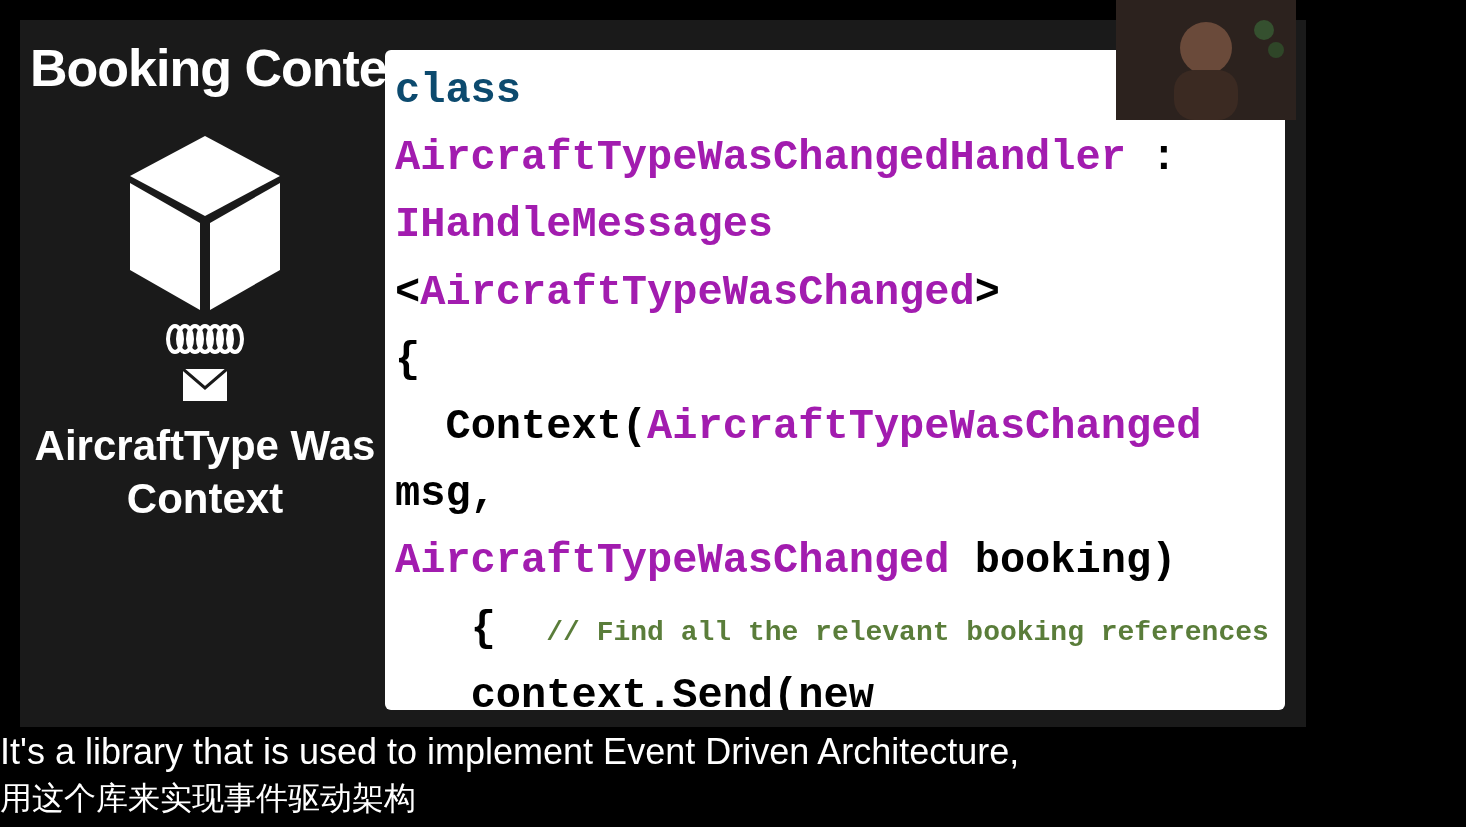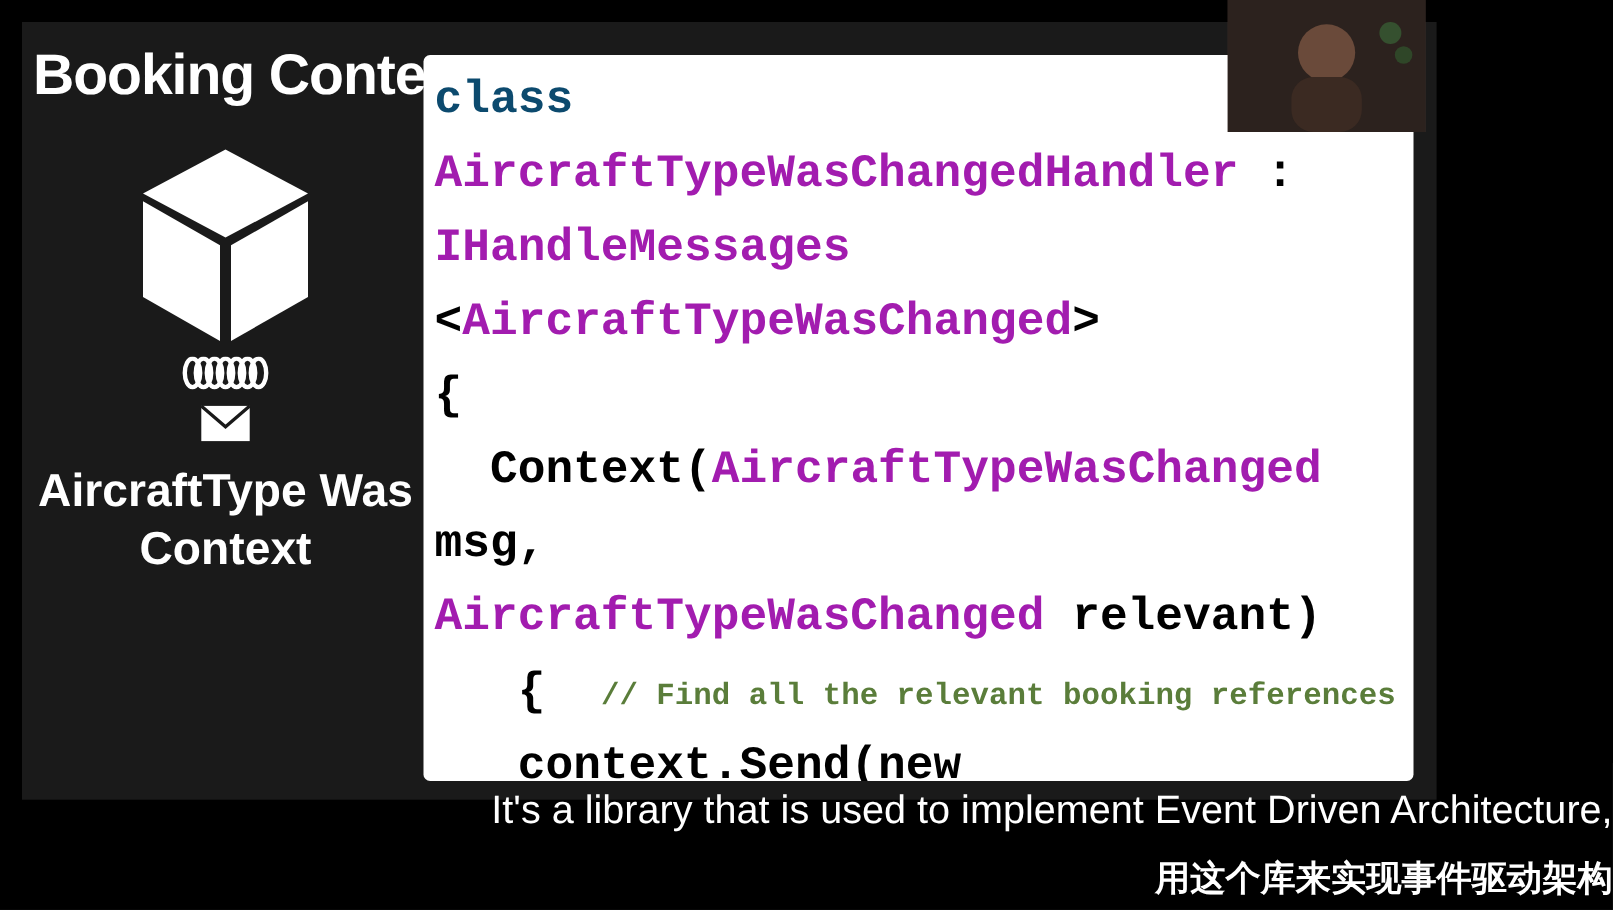--- a/index.html
+++ b/index.html
@@ -138,7 +138,7 @@
 <span class="txt">&lt;</span><span class="type">AircraftTypeWasChanged</span><span class="txt">&gt;</span>
 <span class="txt">{</span>
   <span class="txt">Context(</span><span class="type">AircraftTypeWasChanged</span><span class="txt"> msg,</span>
-<span class="type">AircraftTypeWasChanged</span><span class="txt"> relevant)</span>
+<span class="type">AircraftTypeWasChanged</span><span class="txt"> booking)</span>
    <span class="txt">{</span>  <span class="cm">// Find all the relevant booking references</span>
    <span class="txt">context.Send(new RebookFlight{…});</span>
    

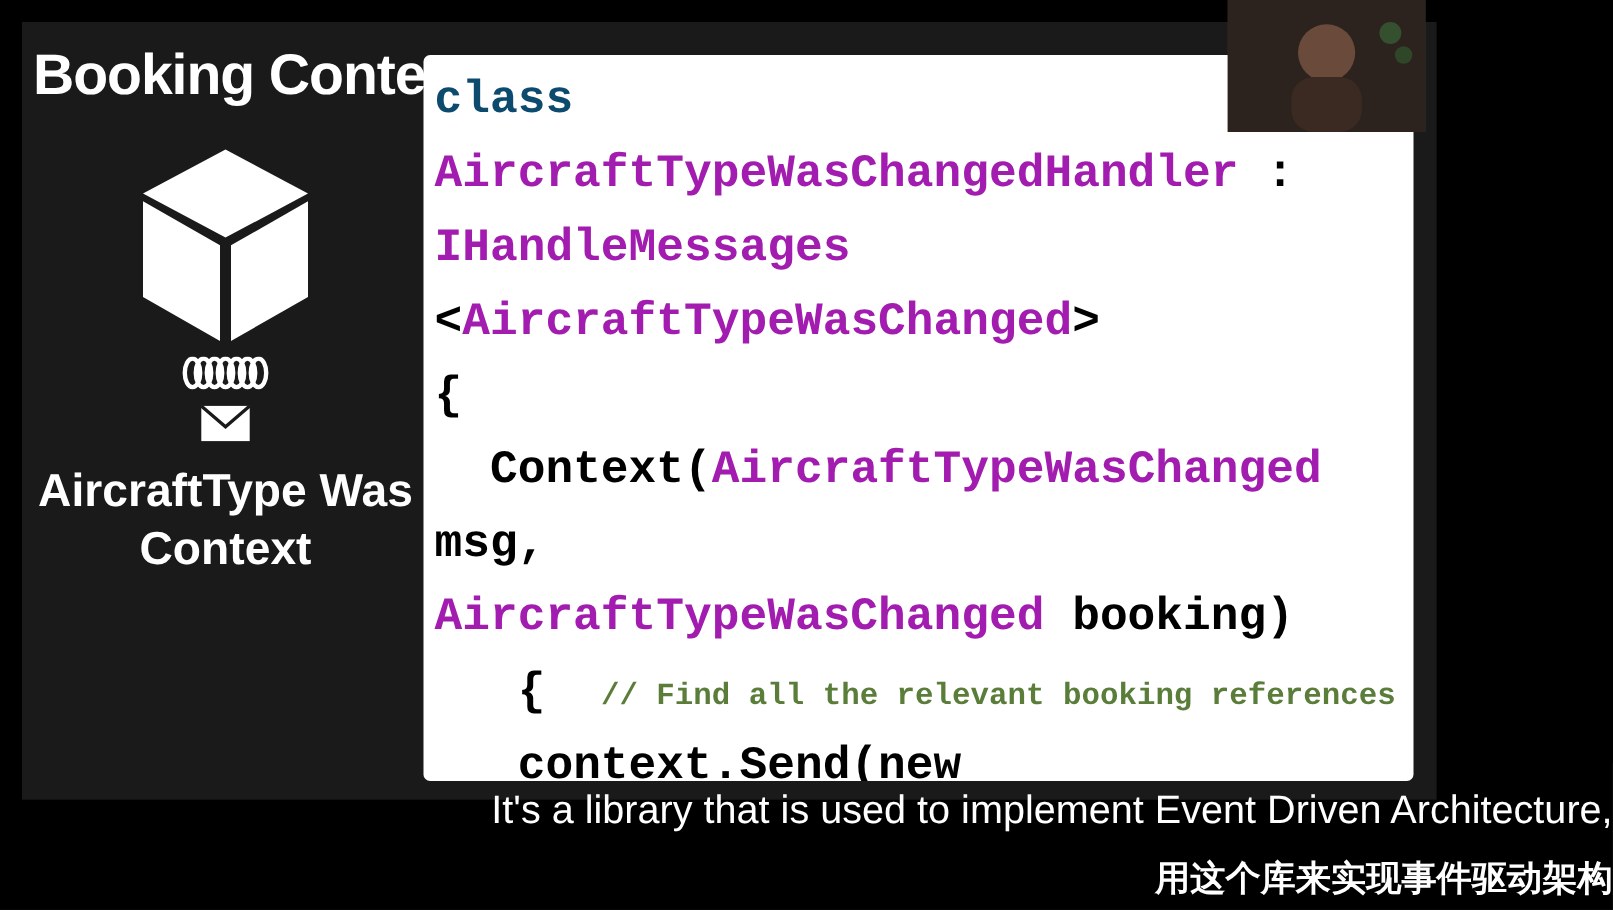--- a/index.html
+++ b/index.html
@@ -87,7 +87,7 @@
     position: absolute;
     left: 0; right: 0;
     bottom: 6px;
-    text-align: right;
+    text-align: left;
     color: #fff;
   }
   .subs .en { font-size: 36px; font-weight: 400; }

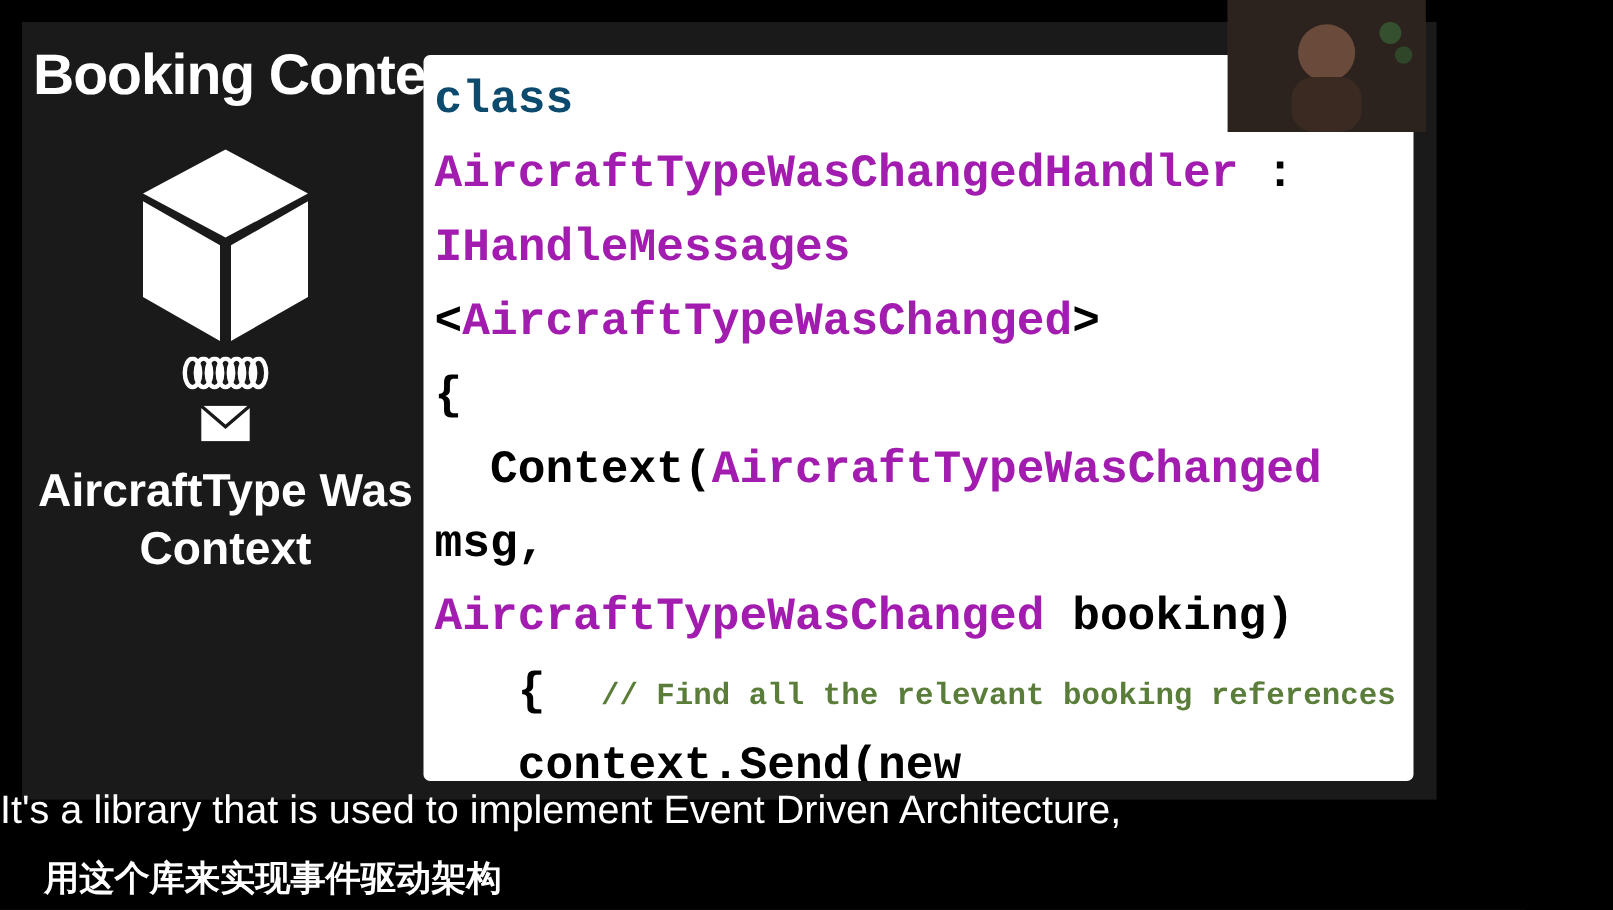--- a/index.html
+++ b/index.html
@@ -91,7 +91,7 @@
     color: #fff;
   }
   .subs .en { font-size: 36px; font-weight: 400; }
-  .subs .zh { font-size: 32px; font-weight: 700; margin-top: 20px; padding-left: 40px; }
+  .subs .zh { font-size: 32px; font-weight: 400; margin-top: 4px; }
 </style>
 </head>
 <body>

